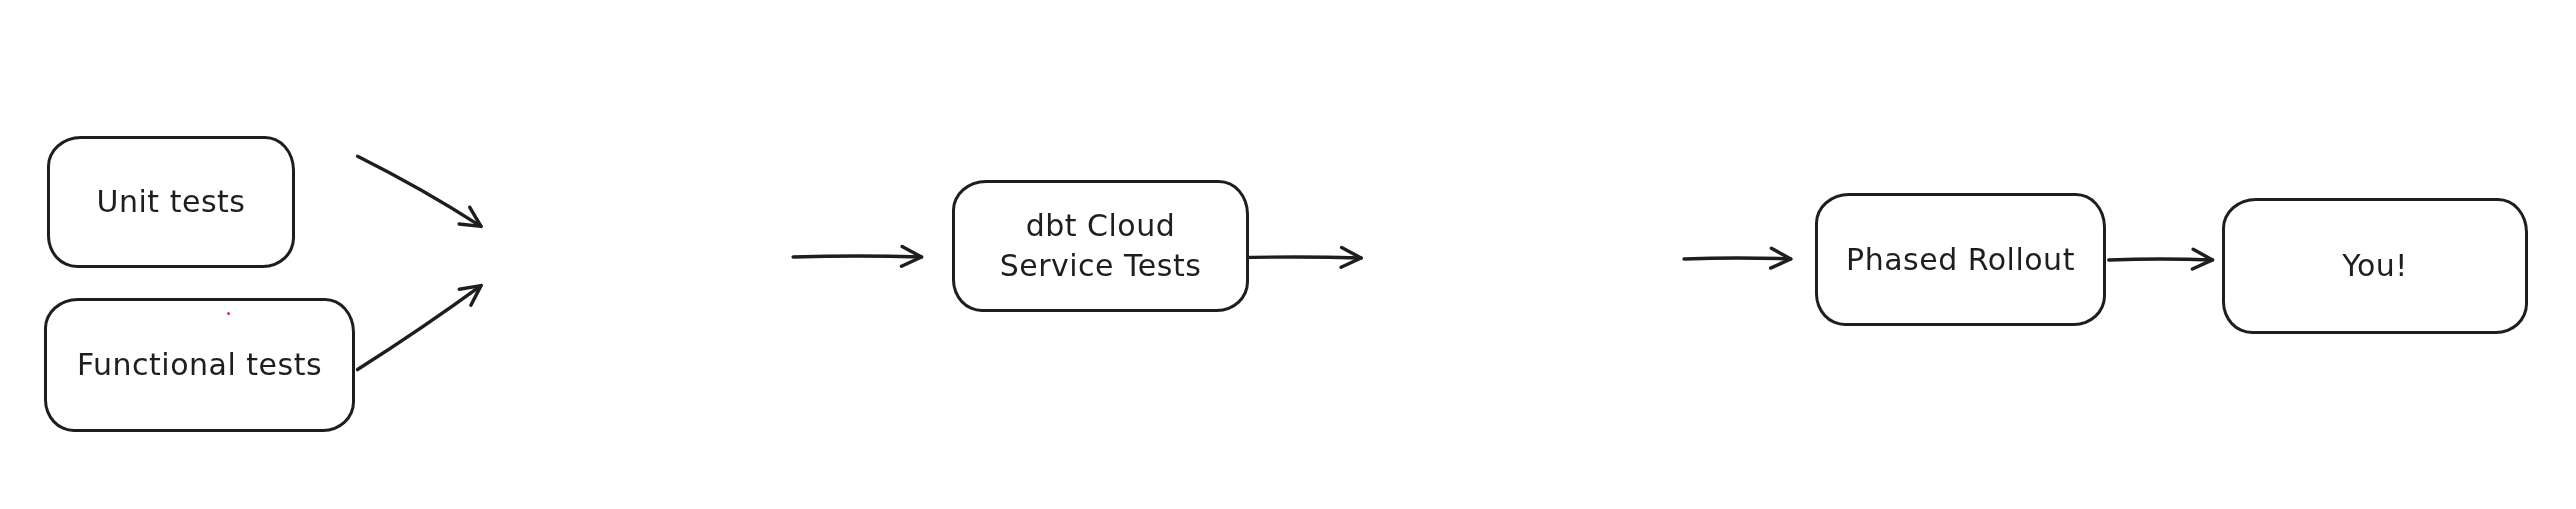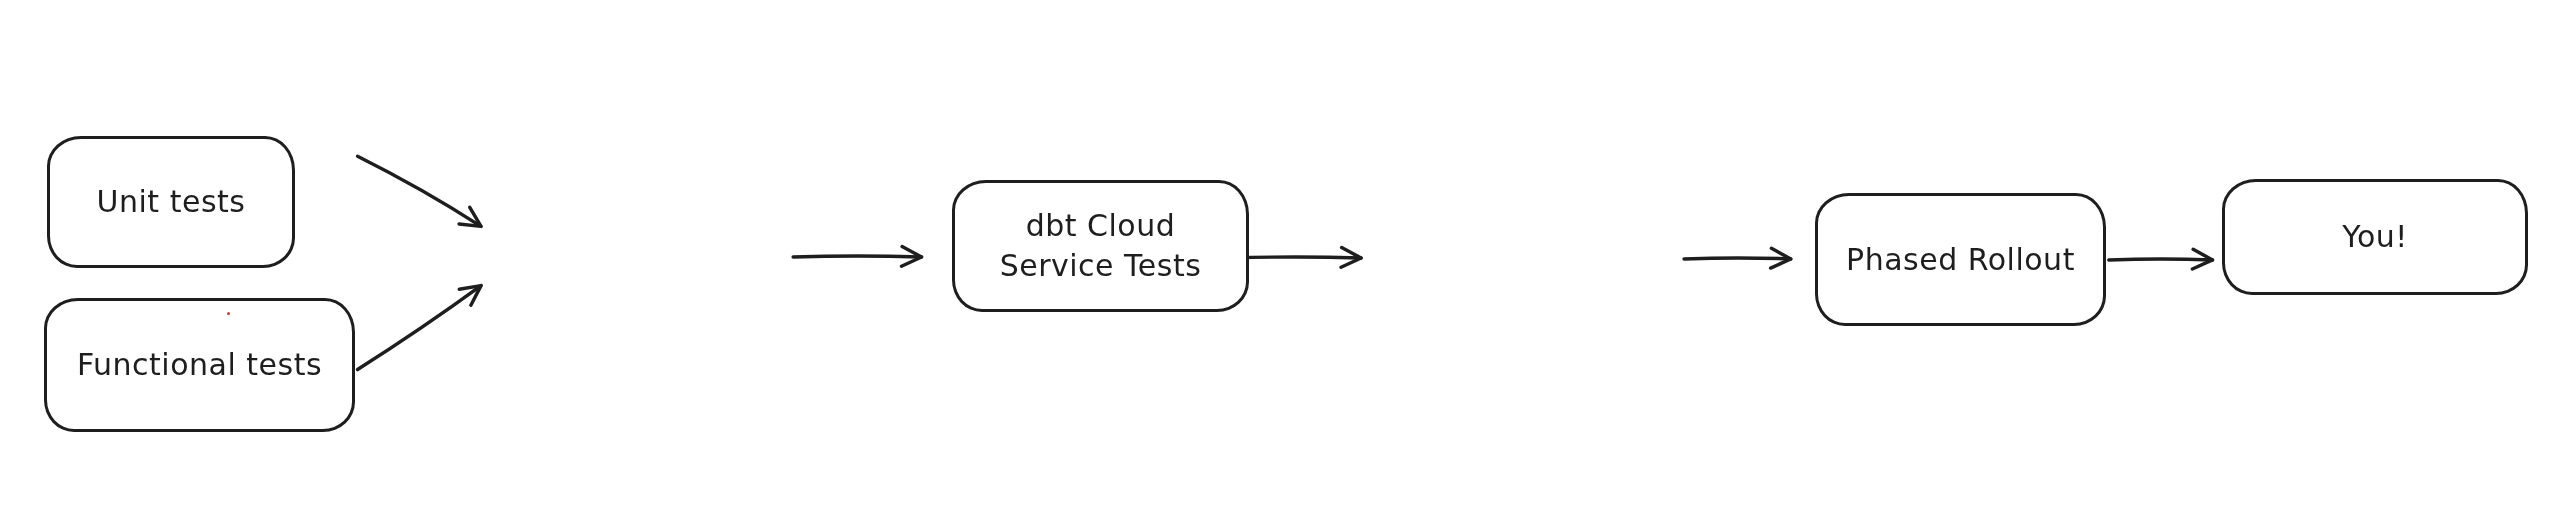--- a/index.html
+++ b/index.html
@@ -45,7 +45,7 @@
   .node-dbt-cloud        { left: 930px;  top: 180px; width: 297px; height: 132px; margin-left: 22px; }
   .node-canary-tests     { left: 1371px; top: 191px; width: 310px; height: 134px; }
   .node-phased-rollout   { left: 1815px; top: 193px; width: 291px; height: 133px; }
-  .node-you              { left: 2222px; top: 179px; width: 306px; height: 116px; text-align: right; }
+  .node-you              { left: 2222px; top: 198px; width: 306px; height: 136px; text-align: right; }
   .artifact-dot {
     position: absolute;
     left: 227px;

